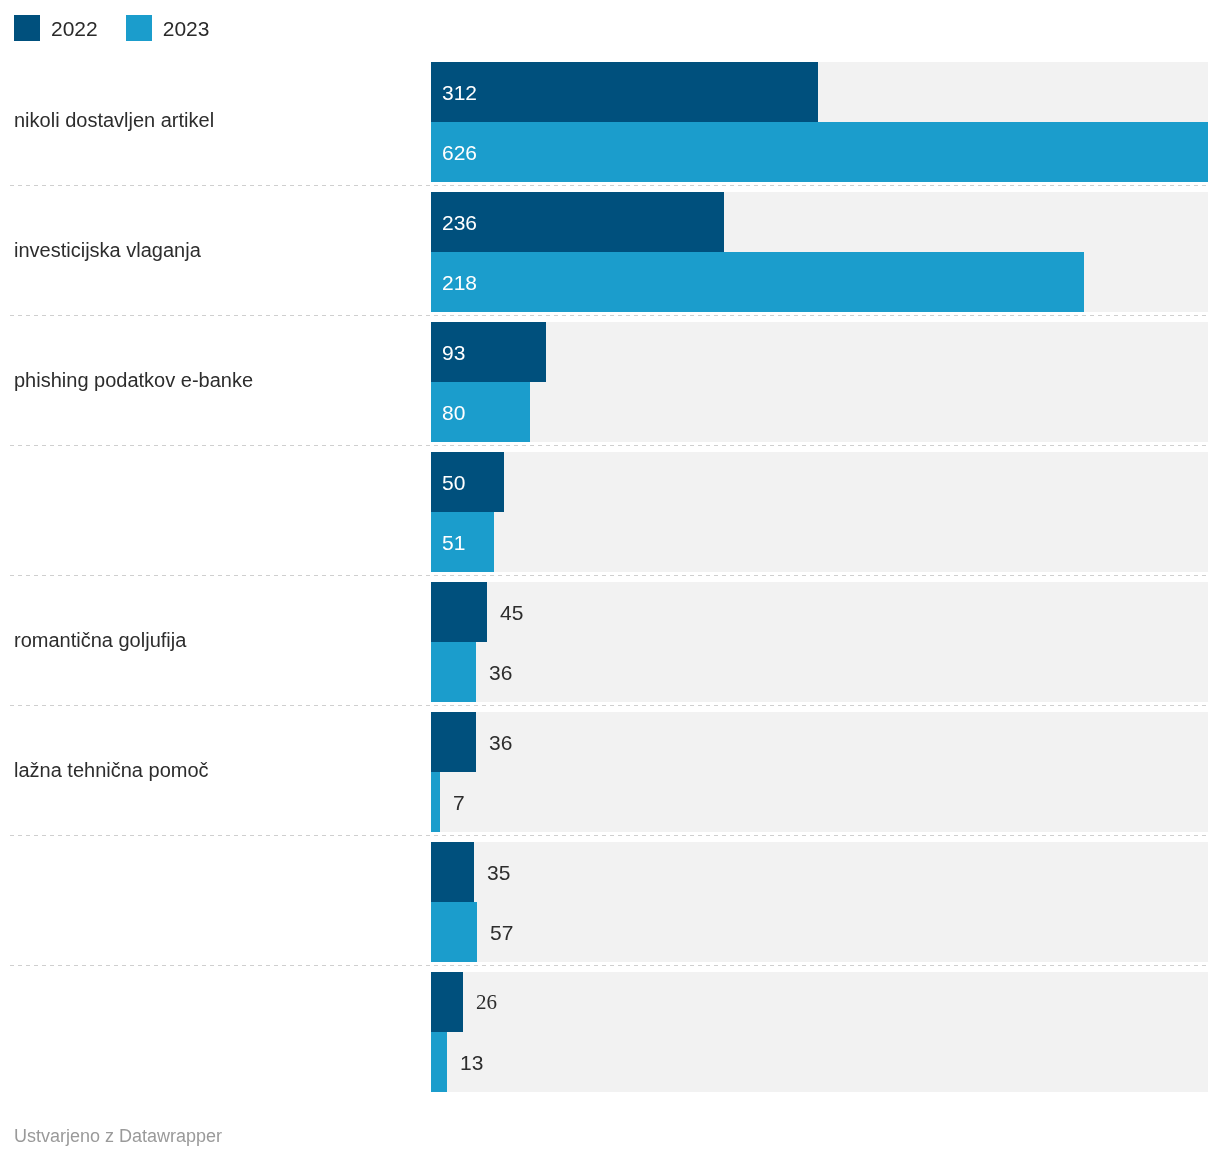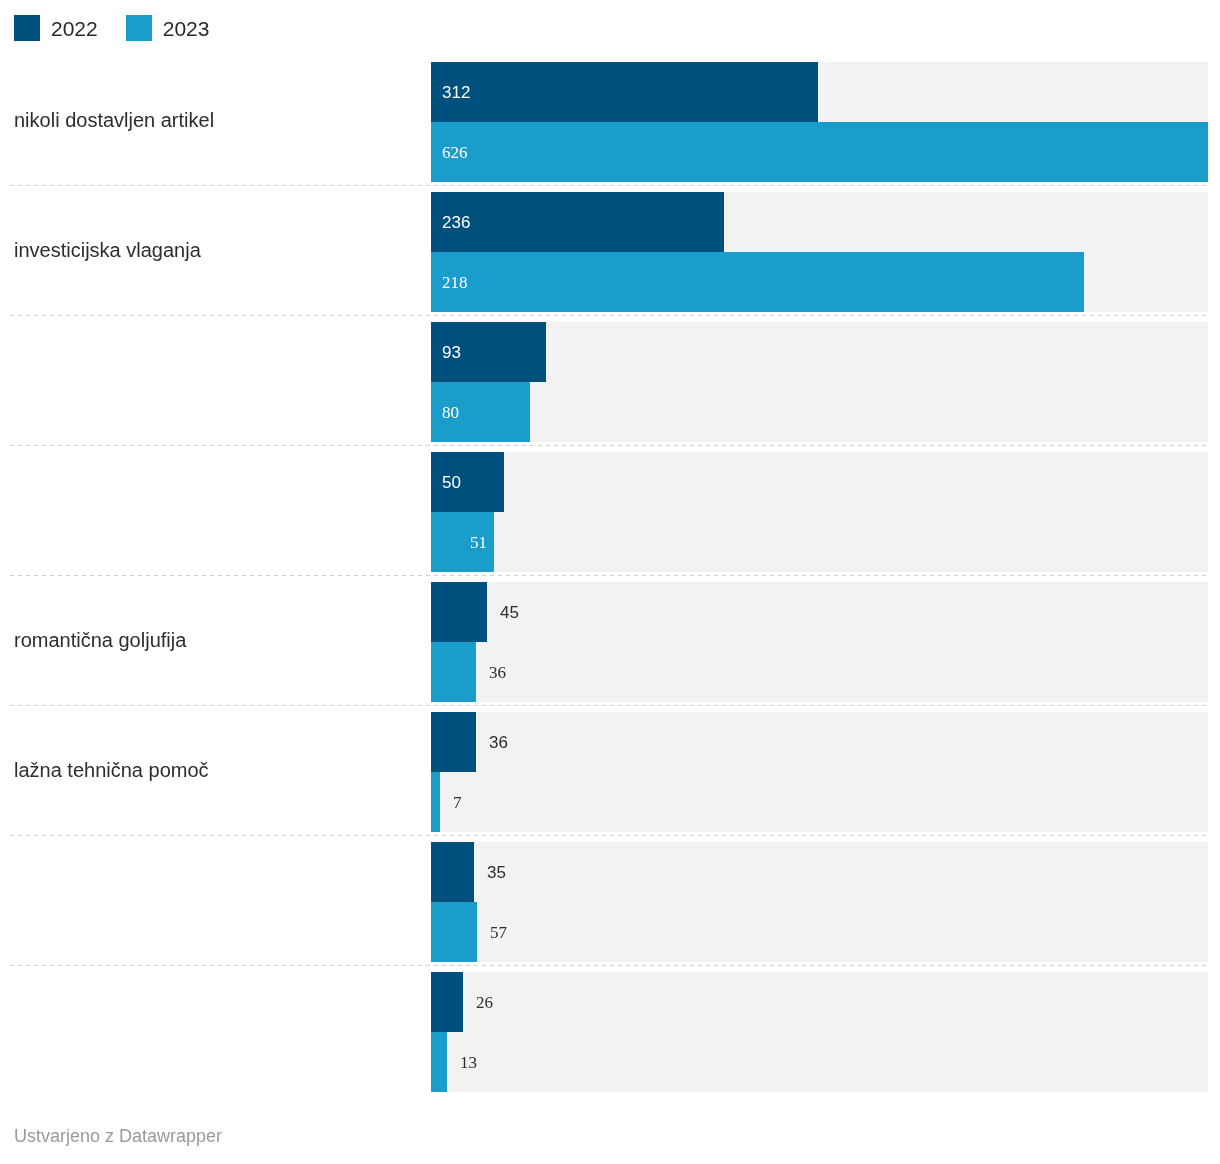--- a/index.html
+++ b/index.html
@@ -109,7 +109,7 @@
     height: 60px;
     display: flex;
     align-items: center;
-    font-size: 17px;
+    font-size: 21px;
     line-height: 1;
     white-space: nowrap;
   }

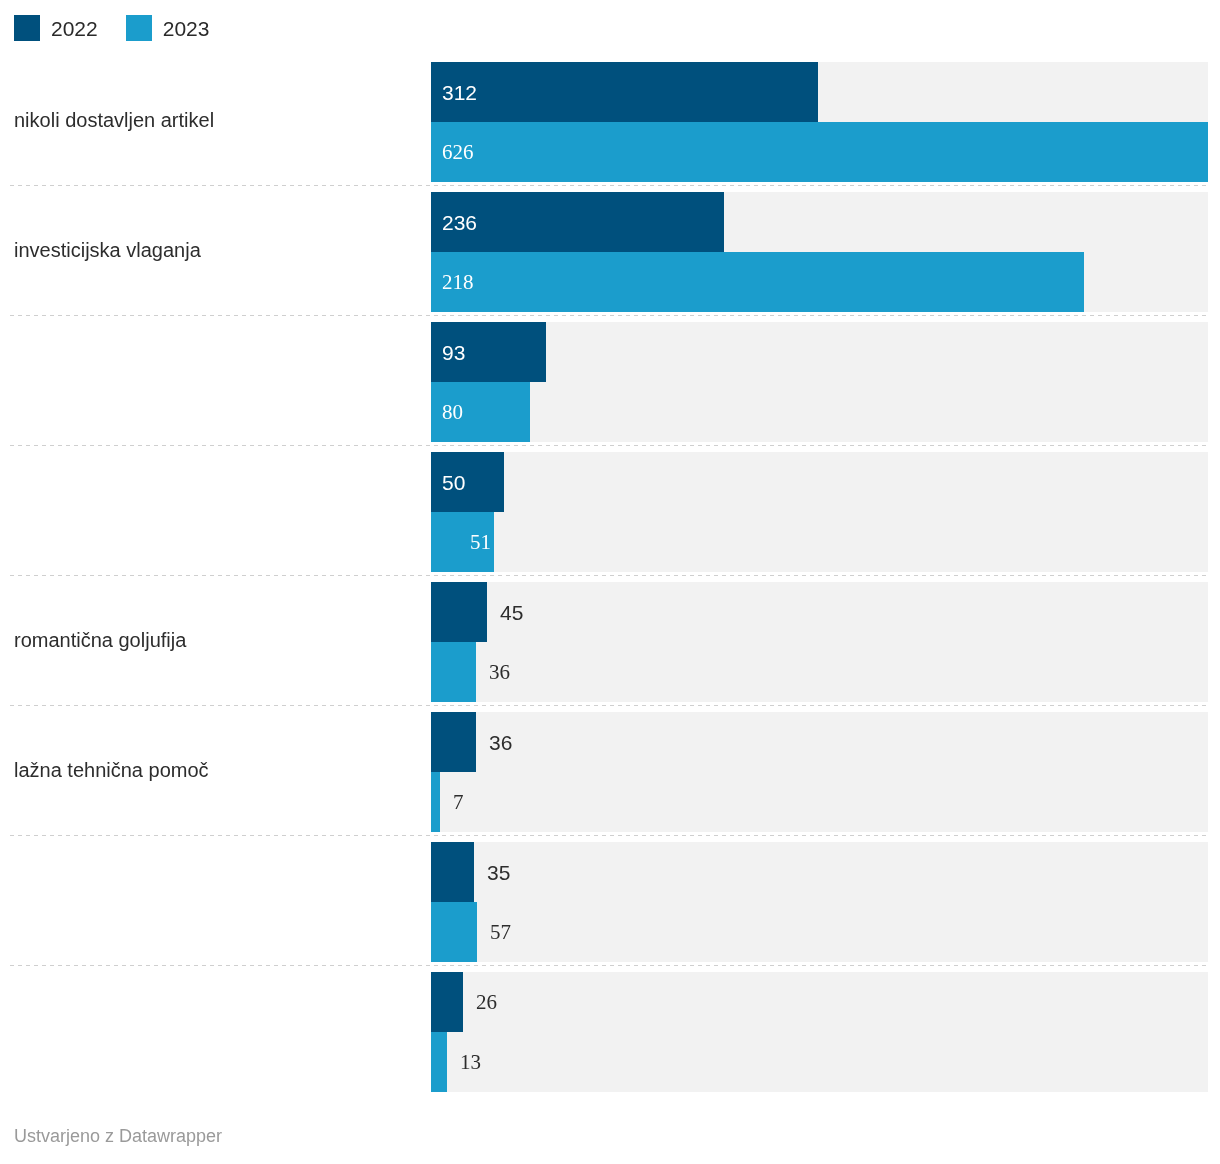--- a/index.html
+++ b/index.html
@@ -114,7 +114,7 @@
     white-space: nowrap;
   }
   .val.v-2022 { top: 7px; }
-  .val.v-2023 { top: 67px; font-family: Liberation Serif, serif; }
+  .val.v-2023 { top: 67px; }
   .val.inside {
     color: #ffffff;
   }

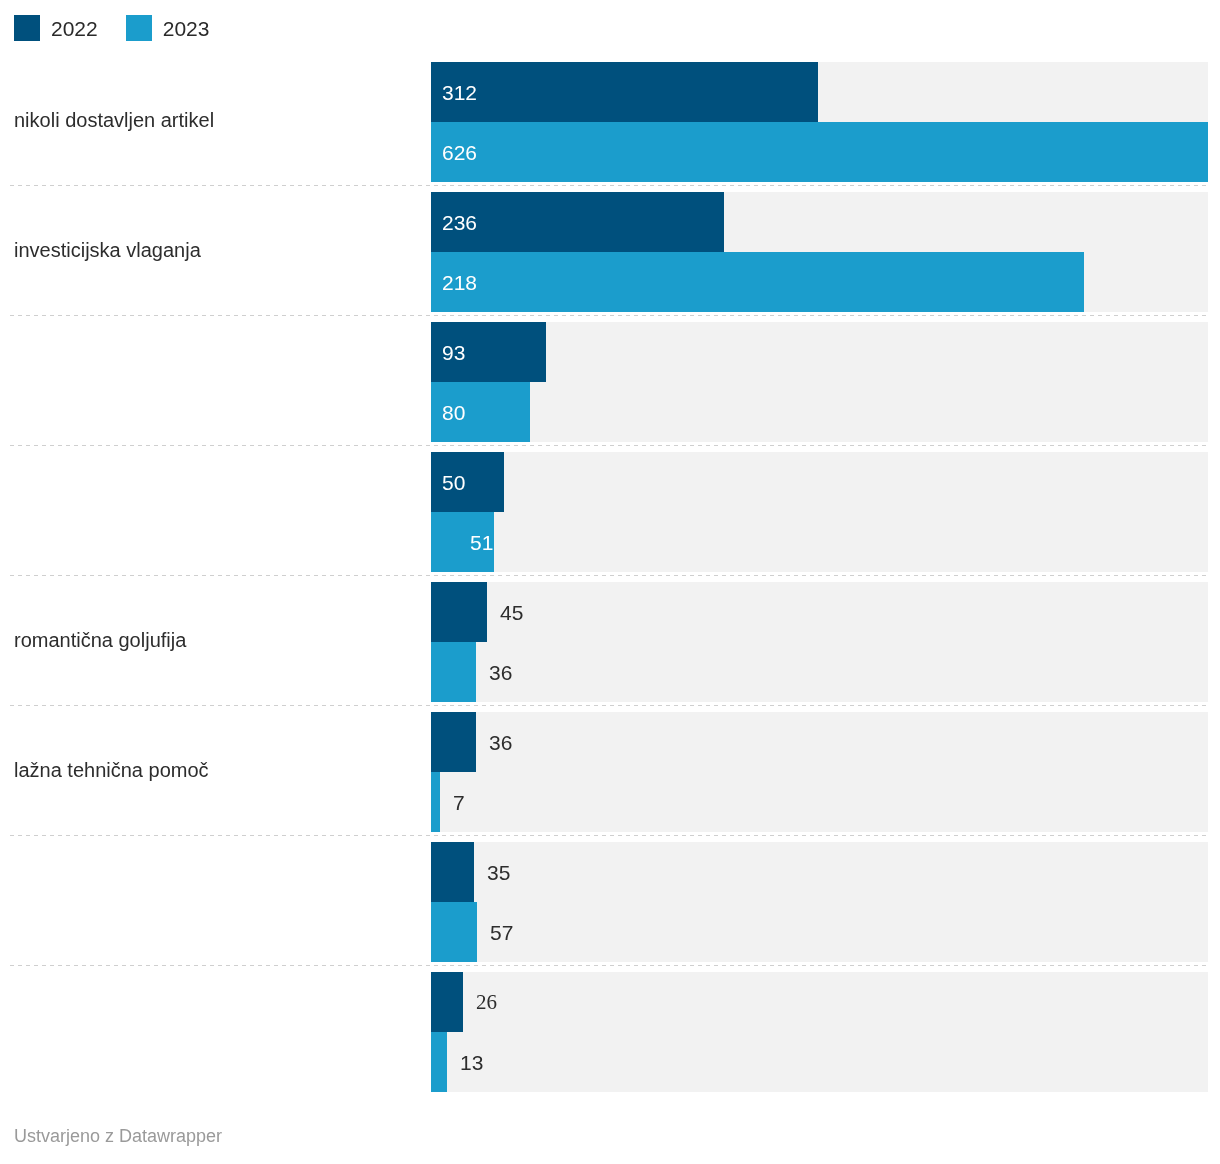--- a/index.html
+++ b/index.html
@@ -168,6 +168,7 @@
     </div>
     <div class="group" style="top: 315px;">
       <div class="group-sep"></div>
+      <div class="cat-label">phishing podatkov e-banke</div>
       <div class="track t-top"></div>
       <div class="track t-bot"></div>
       <div class="bar b-2022" style="width: 115px; background: rgb(0, 80, 125);"></div>

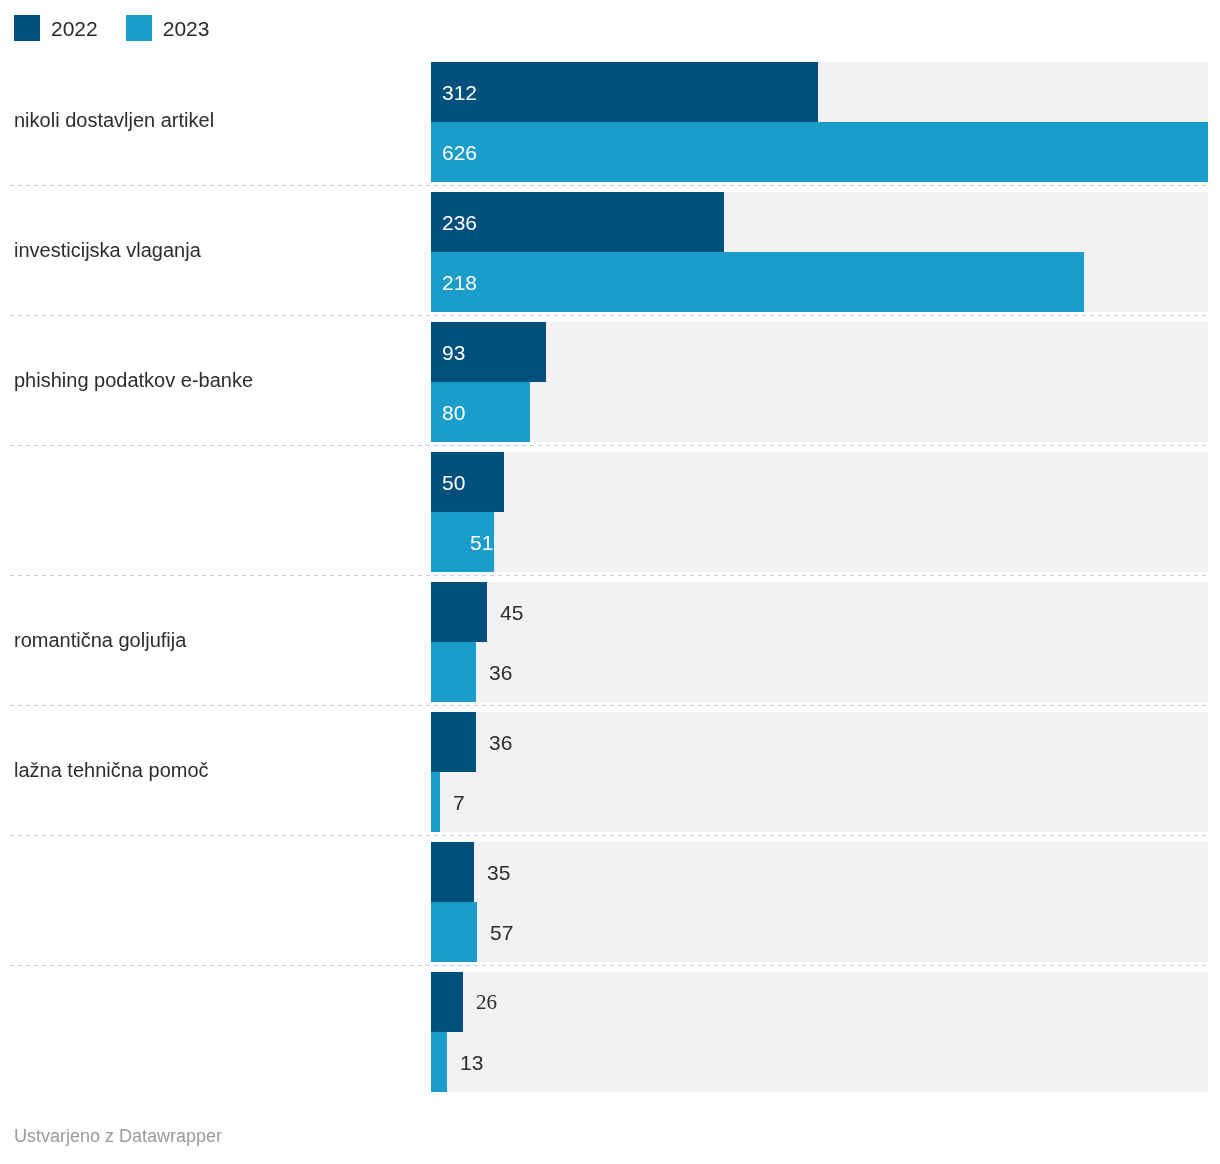--- a/index.html
+++ b/index.html
@@ -183,7 +183,7 @@
       <div class="bar b-2022" style="width: 73px; background: rgb(0, 80, 125);"></div>
       <div class="val v-2022 inside" style="left: 442px;">50</div>
       <div class="bar b-2023" style="width: 63px; background: rgb(27, 157, 204);"></div>
-      <div class="val v-2023 inside" style="left: 442px; margin-left: 28px;">51</div>
+      <div class="val v-2023 inside" style="left: 442px;">51</div>
     </div>
     <div class="group" style="top: 575px;">
       <div class="group-sep"></div>

